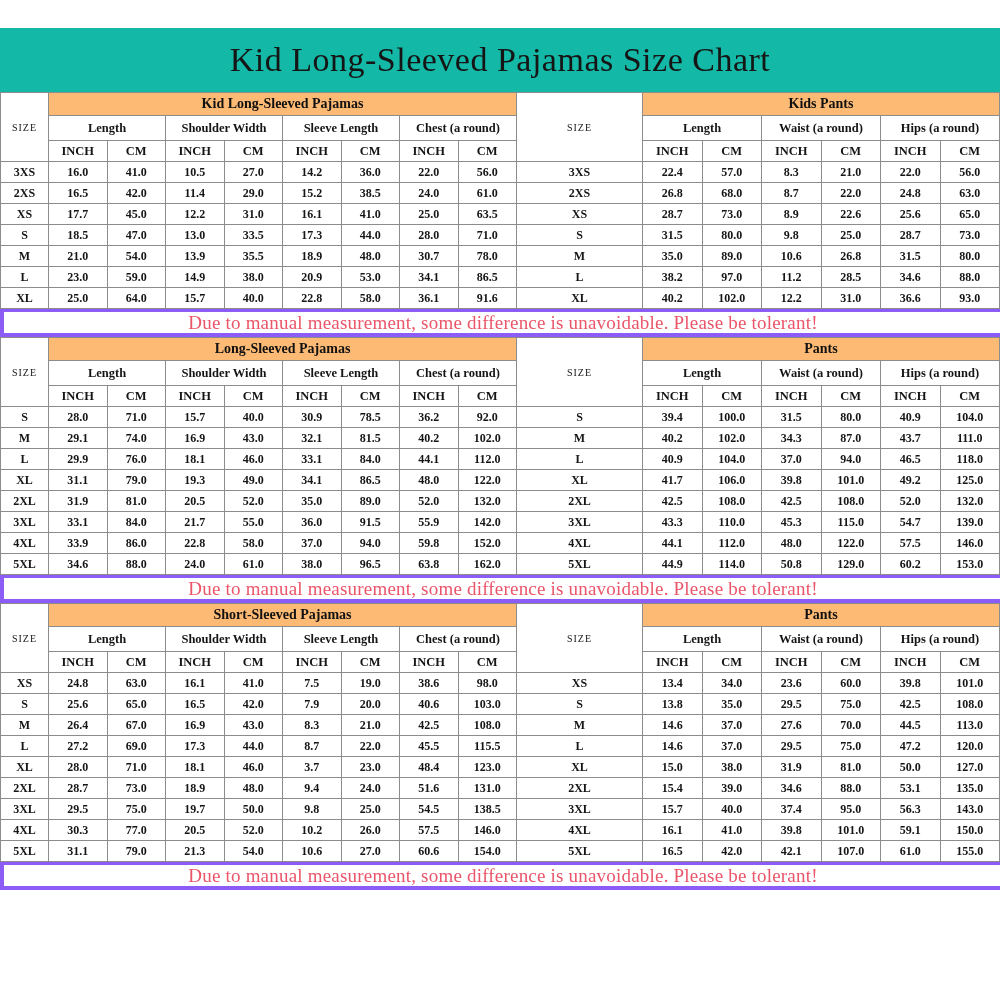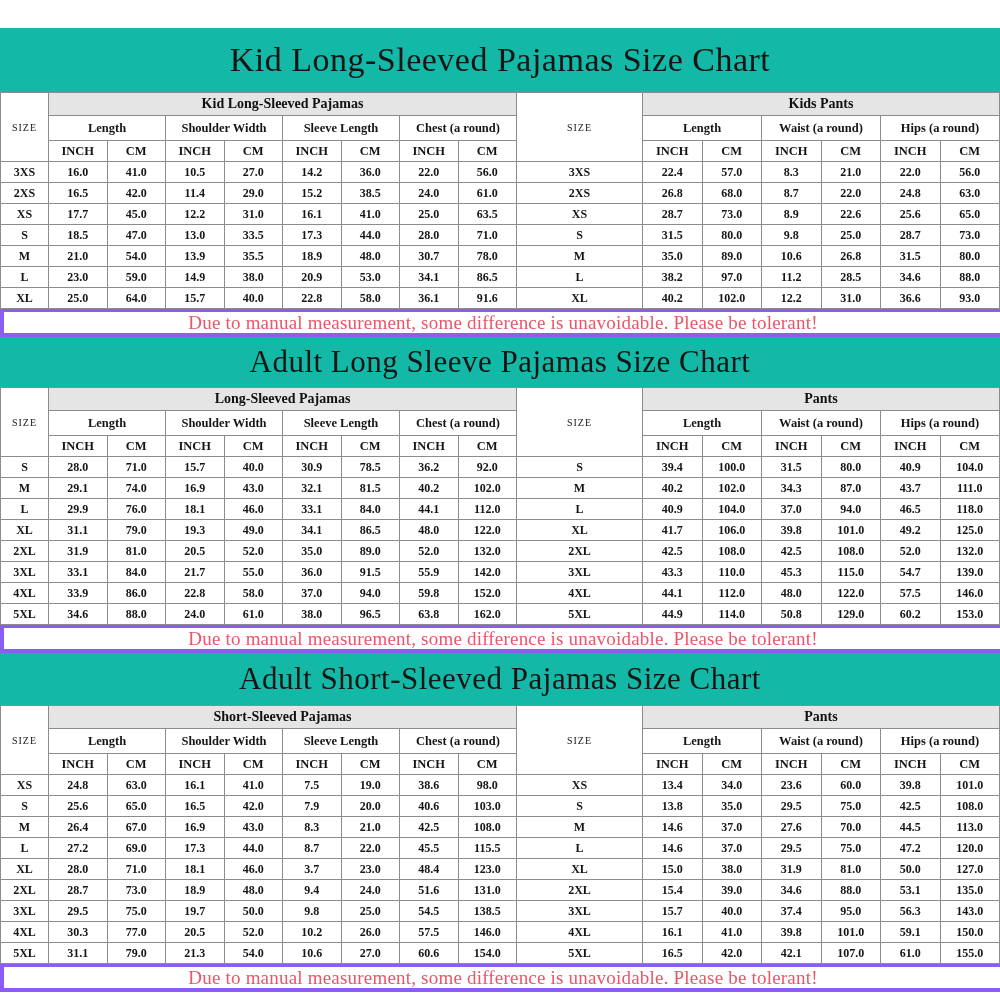--- a/index.html
+++ b/index.html
@@ -19,7 +19,7 @@
   th,td{border:1px solid #8c8c8c;text-align:center;vertical-align:middle;padding:0;overflow:hidden;white-space:nowrap;}
   .c-size-l{width:48px;}
   .c-size-r{width:126px;}
-  .band{background:#e5e5e5;color:#111;font-size:14px;font-weight:bold;height:22px;}
+  .band{background:#fdba74;color:#111;font-size:14px;font-weight:bold;height:22px;}
   .size-head{font-size:10px;font-weight:normal;letter-spacing:1px;}
   .group-row th{font-size:12.5px;font-weight:bold;height:24px;margin-left:20px;}
   .unit-row th{font-size:12.5px;font-weight:bold;height:20px;}

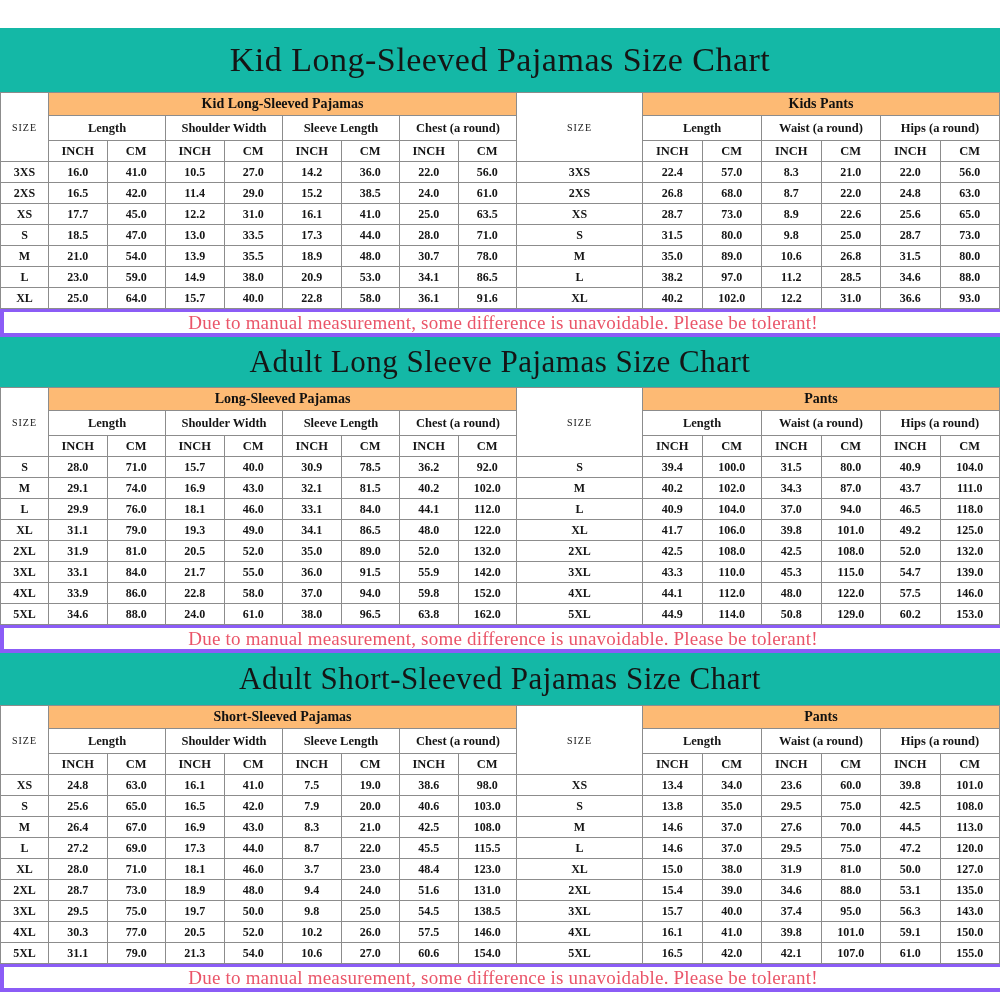--- a/index.html
+++ b/index.html
@@ -239,9 +239,6 @@
   </section>
 
   <section class="chart-section">
-    <div class="banner banner-2">
-      <h1>Adult Long Sleeve Pajamas Size Chart</h1>
-    </div>
     <div class="tables">
       <table class="left-table">
         <colgroup>

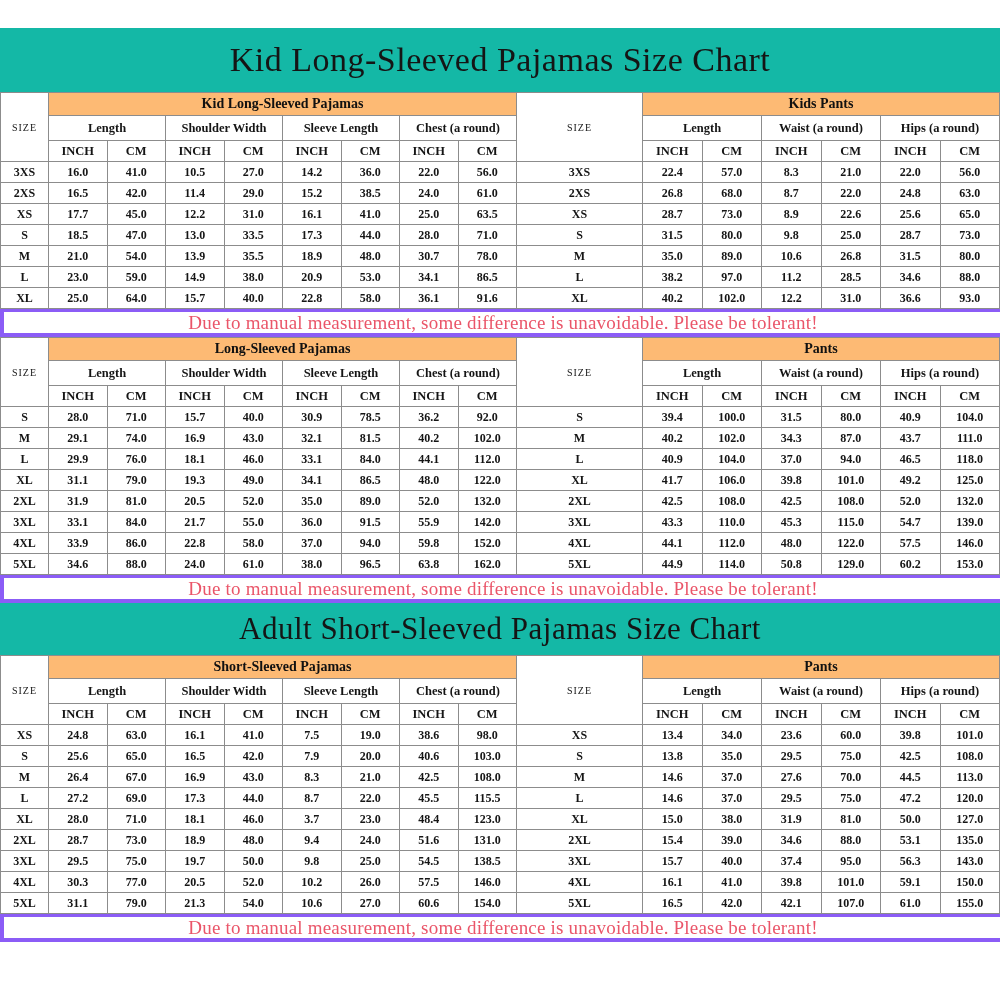--- a/index.html
+++ b/index.html
@@ -462,9 +462,6 @@
   </section>
 
   <section class="chart-section">
-    <div class="banner banner-3">
-      <h1>Adult Short-Sleeved Pajamas Size Chart</h1>
-    </div>
     <div class="tables">
       <table class="left-table">
         <colgroup>

